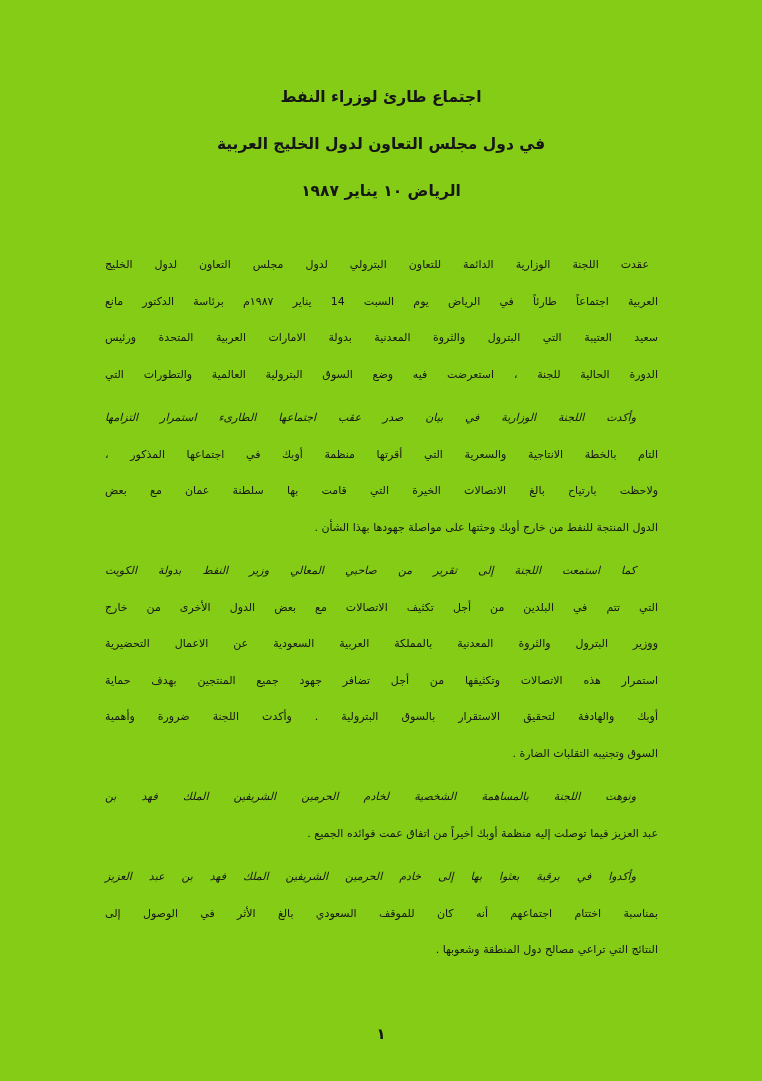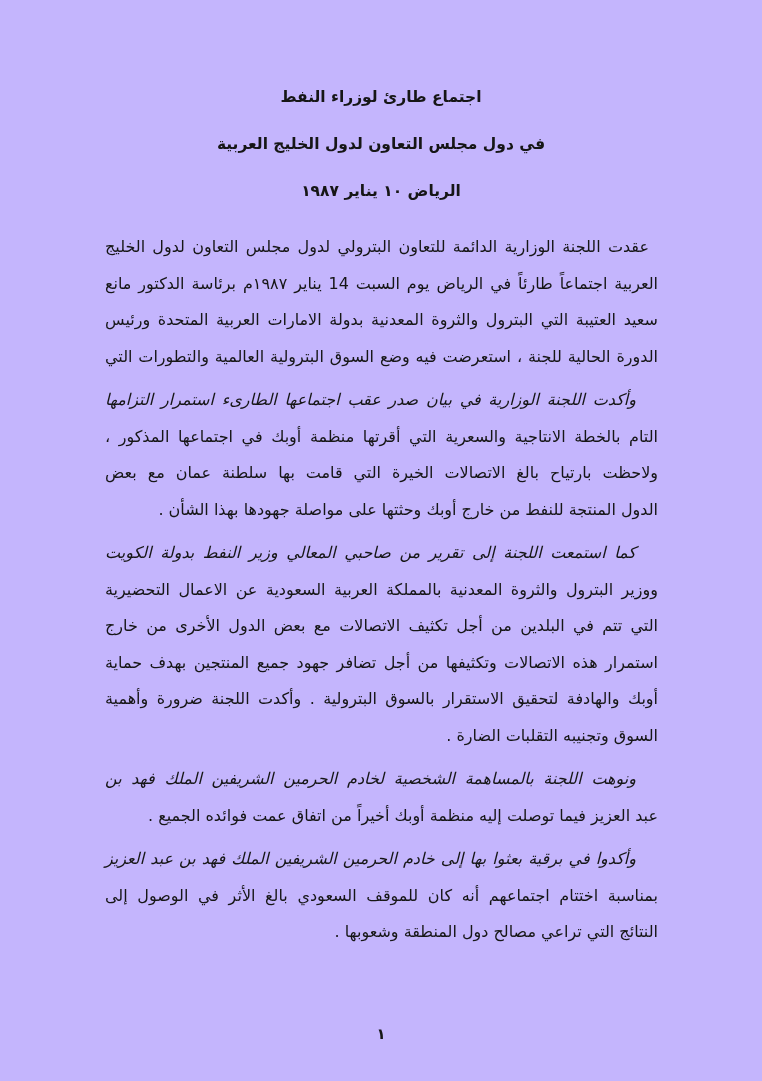--- a/index.html
+++ b/index.html
@@ -11,7 +11,7 @@
     position: relative;
     width: 762px;
     height: 1081px;
-    background: #c4b5fd;
+    background: #84cc16;
     overflow: hidden;
     font-family: "DejaVu Sans", sans-serif;
     color: #161616;

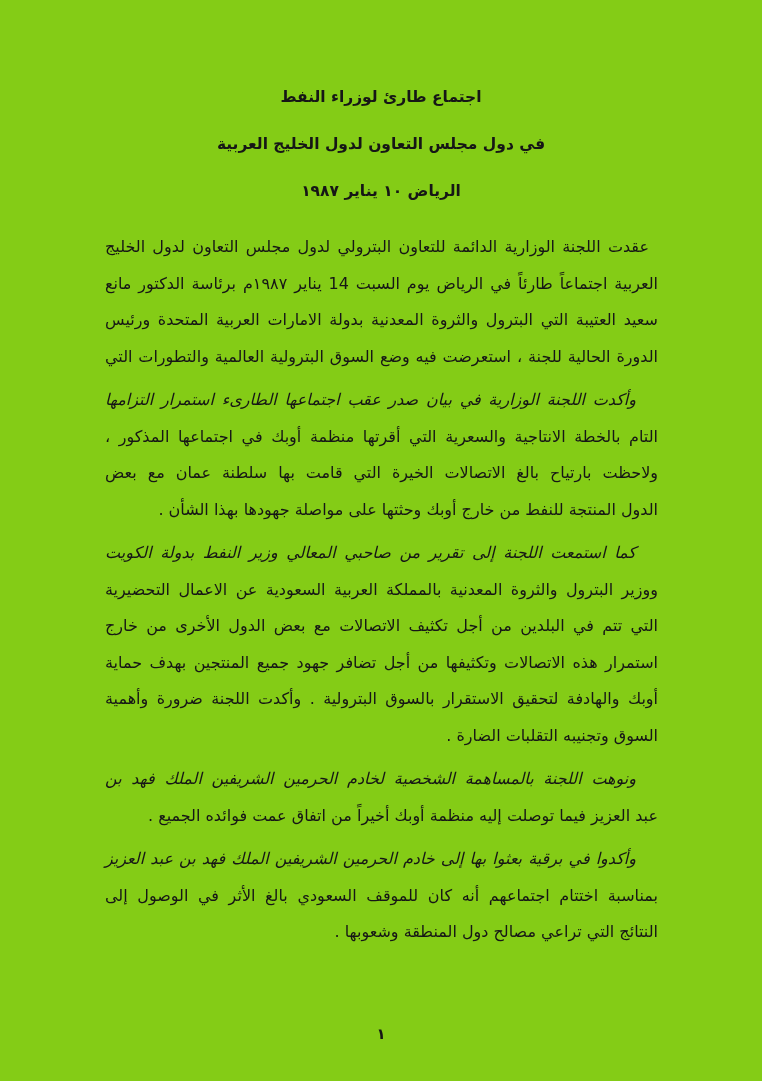--- a/index.html
+++ b/index.html
@@ -31,8 +31,8 @@
   }
   
   .doc-body {
-    margin: 28px 104px 0 105px;
-    font-size: 16px;
+    margin: 46px 104px 0 105px;
+    font-size: 11px;
   }
   .para {
     margin: 0 0 7px 0;

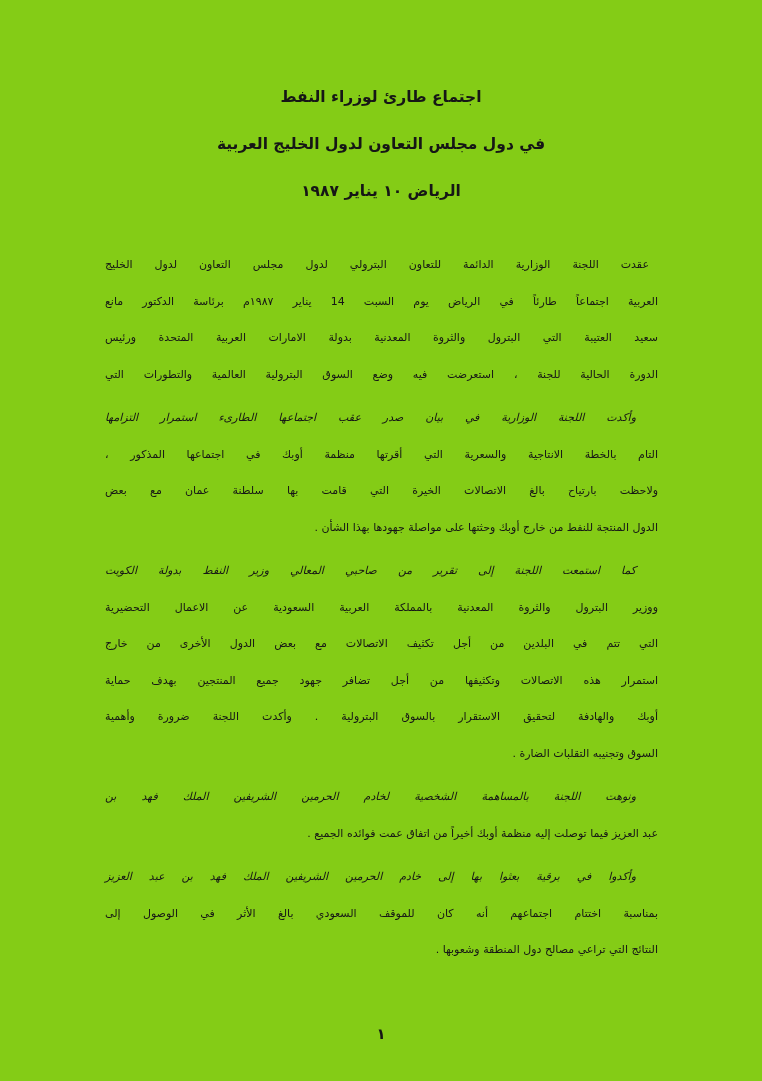--- a/index.html
+++ b/index.html
@@ -95,8 +95,8 @@
 
     <section class="para">
       <div class="line indent">كما استمعت اللجنة إلى تقرير من صاحبي المعالي وزير النفط بدولة الكويت</div>
+      <div class="line">التي تتم في البلدين من أجل تكثيف الاتصالات مع بعض الدول الأخرى من خارج</div>
       <div class="line">ووزير البترول والثروة المعدنية بالمملكة العربية السعودية عن الاعمال التحضيرية</div>
-      <div class="line">التي تتم في البلدين من أجل تكثيف الاتصالات مع بعض الدول الأخرى من خارج</div>
       <div class="line">استمرار هذه الاتصالات وتكثيفها من أجل تضافر جهود جميع المنتجين بهدف حماية</div>
       <div class="line">أوبك والهادفة لتحقيق الاستقرار بالسوق البترولية . وأكدت اللجنة ضرورة وأهمية</div>
       <div class="line last">السوق وتجنيبه التقلبات الضارة .</div>

